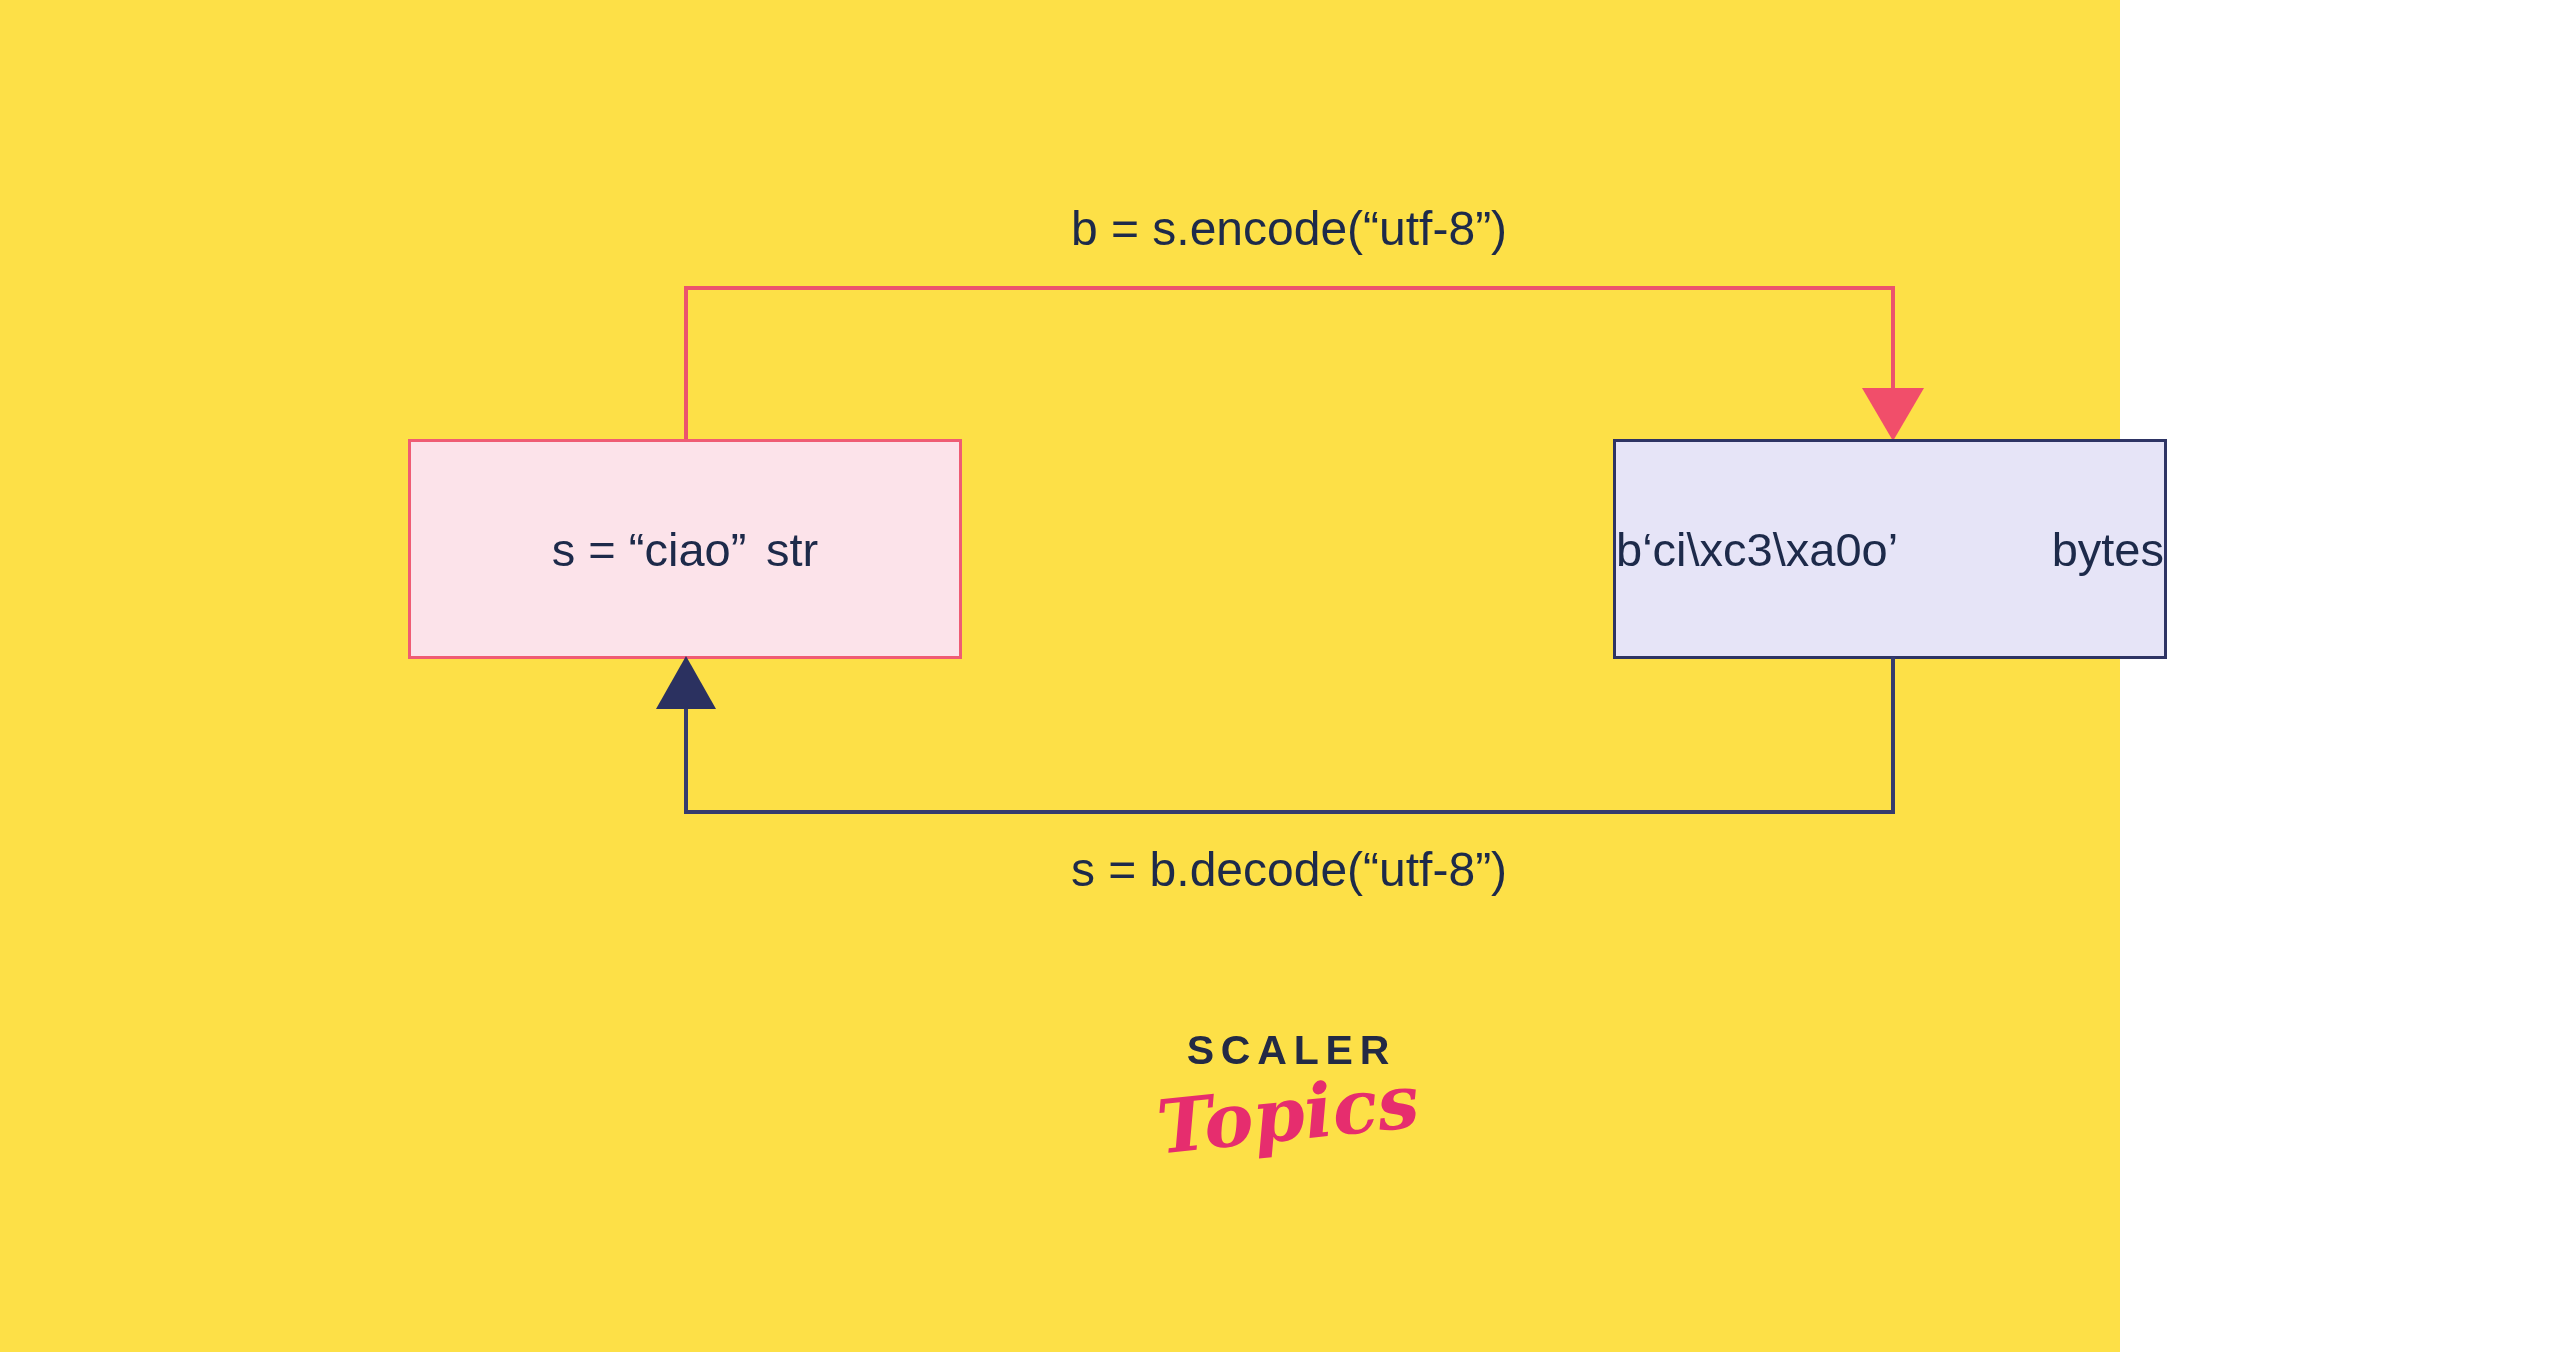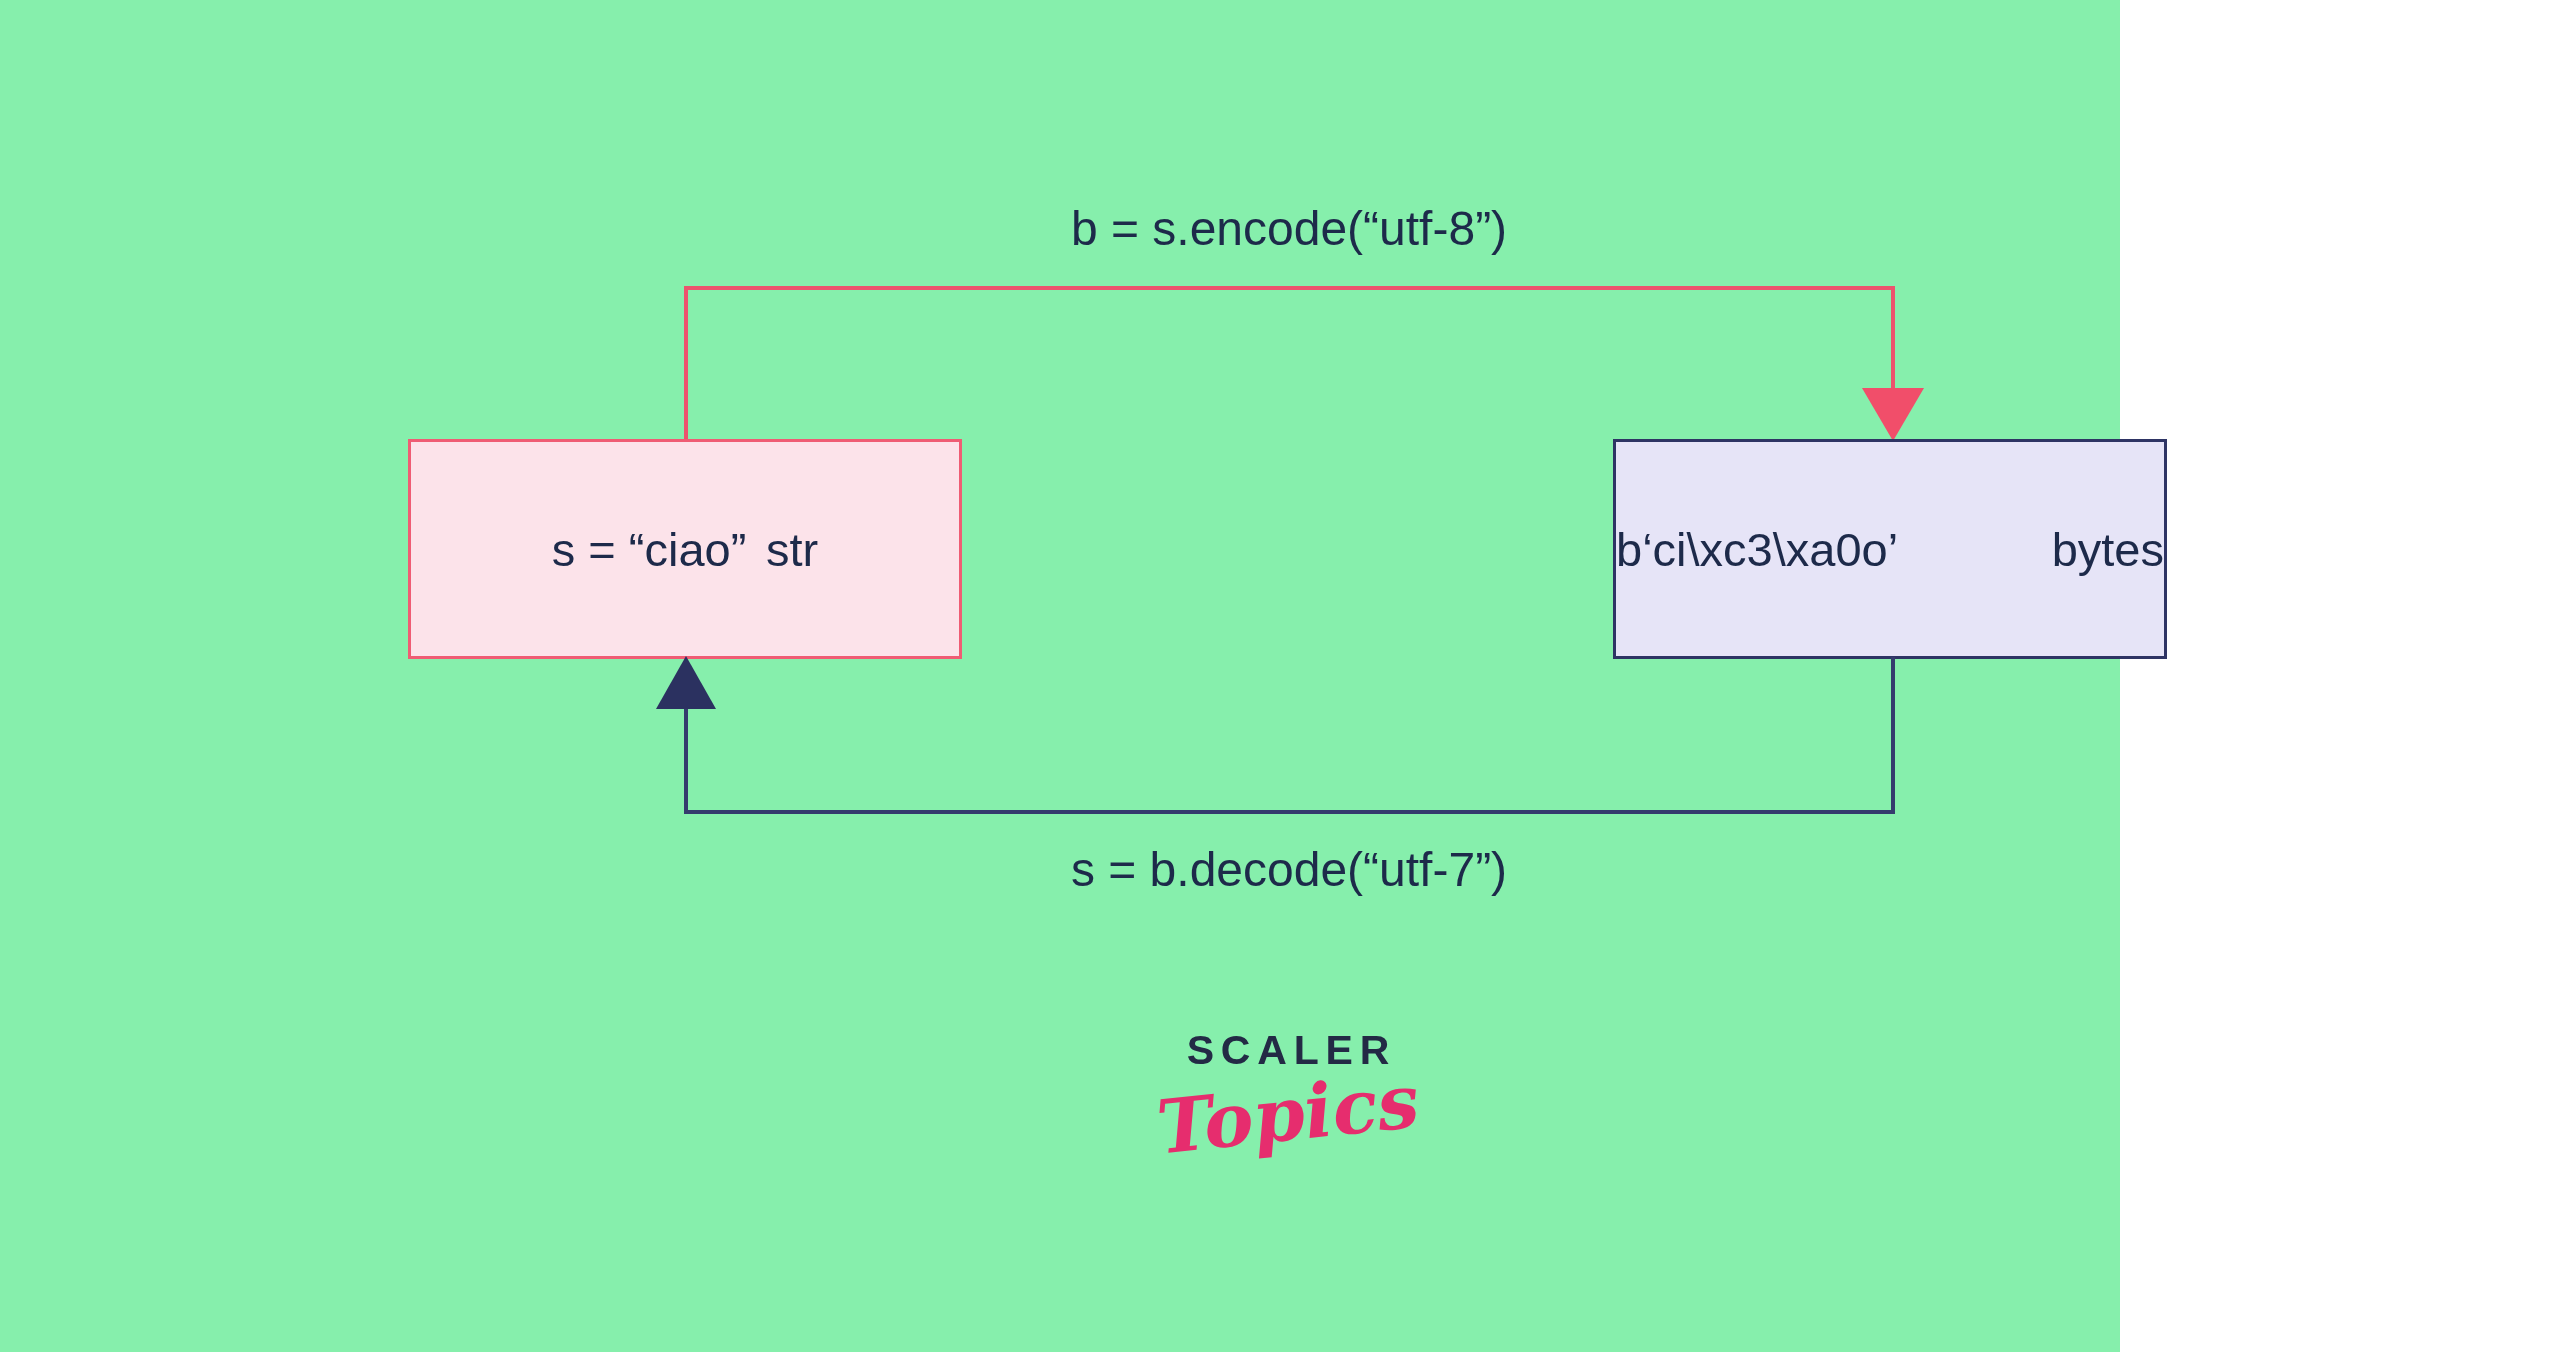--- a/index.html
+++ b/index.html
@@ -15,7 +15,7 @@
     position: relative;
     width: 2120px;
     height: 1352px;
-    background: #86efac;
+    background: #fde047;
   }
   .flow-label {
     position: absolute;

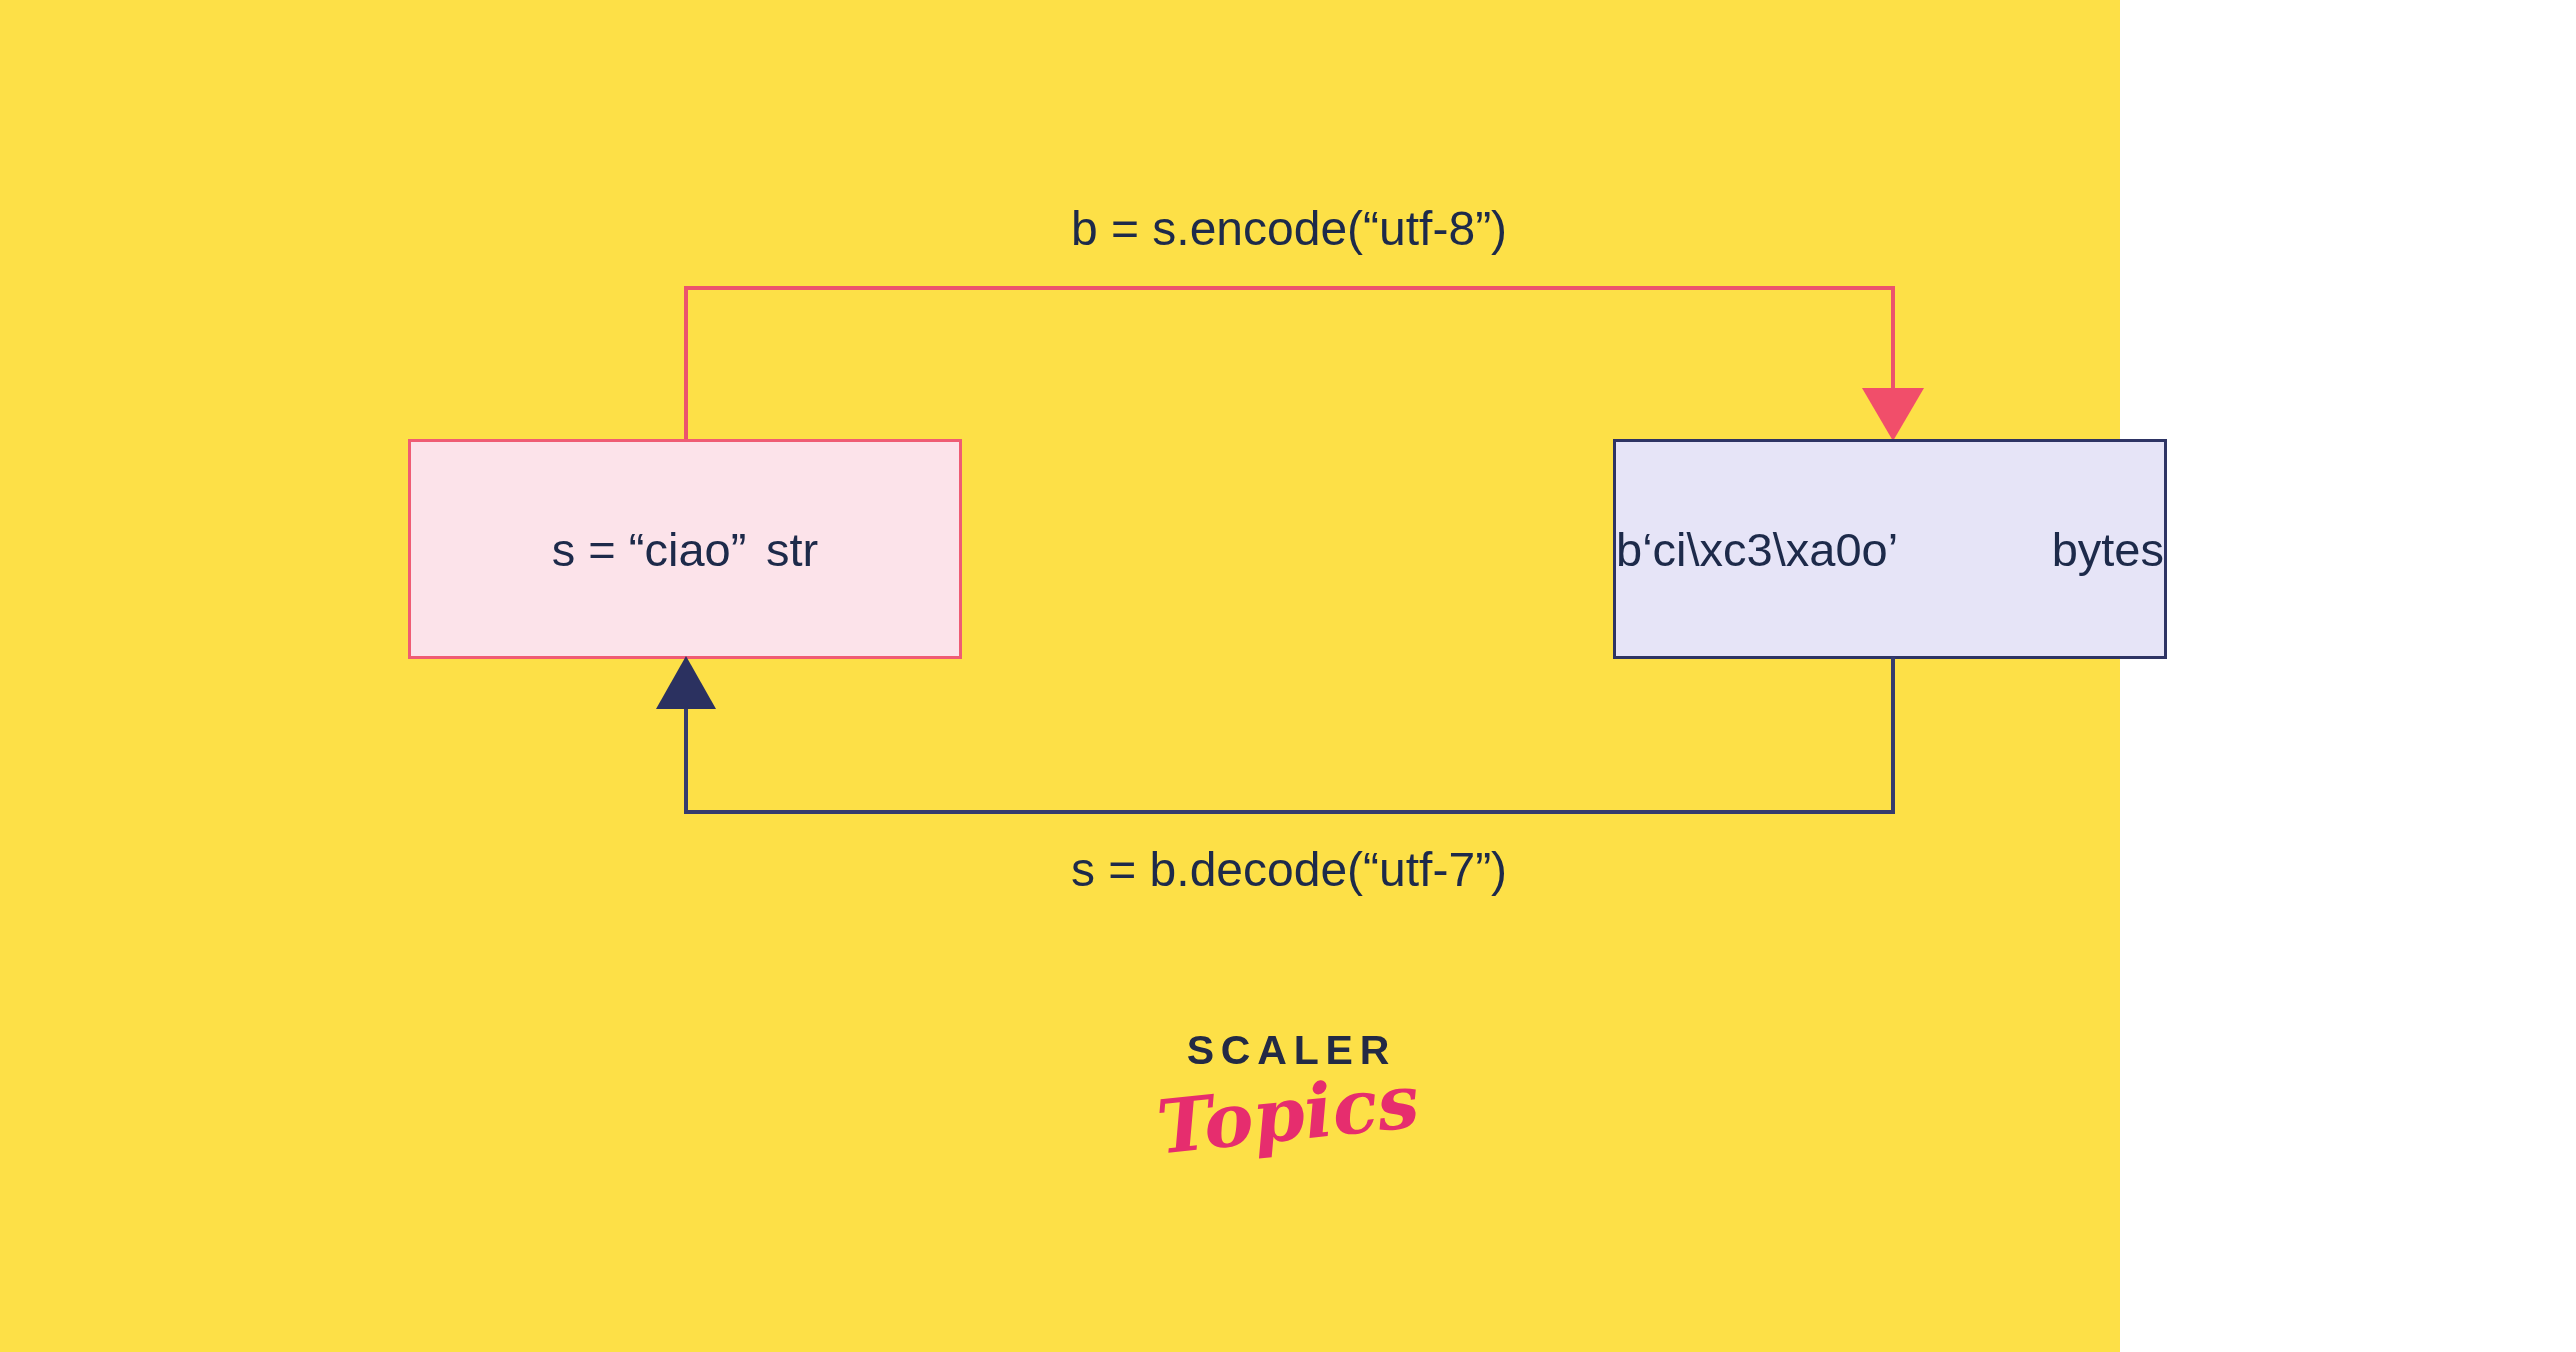--- a/index.html
+++ b/index.html
@@ -120,7 +120,7 @@
   <div class="line navy-line" style="left:684px; top:707px; width:3.8px; height:107px;"></div>
   <div class="arrowhead arrow-up" style="left:656px; top:656px;"></div>
 
-  <div class="flow-label" style="left:1289px; top:842px;">s = b.decode(“utf-7”)</div>
+  <div class="flow-label" style="left:1289px; top:842px;">s = b.decode(“utf-8”)</div>
 
   <div class="logo">
     <div class="logo-brand">SCALER</div>

